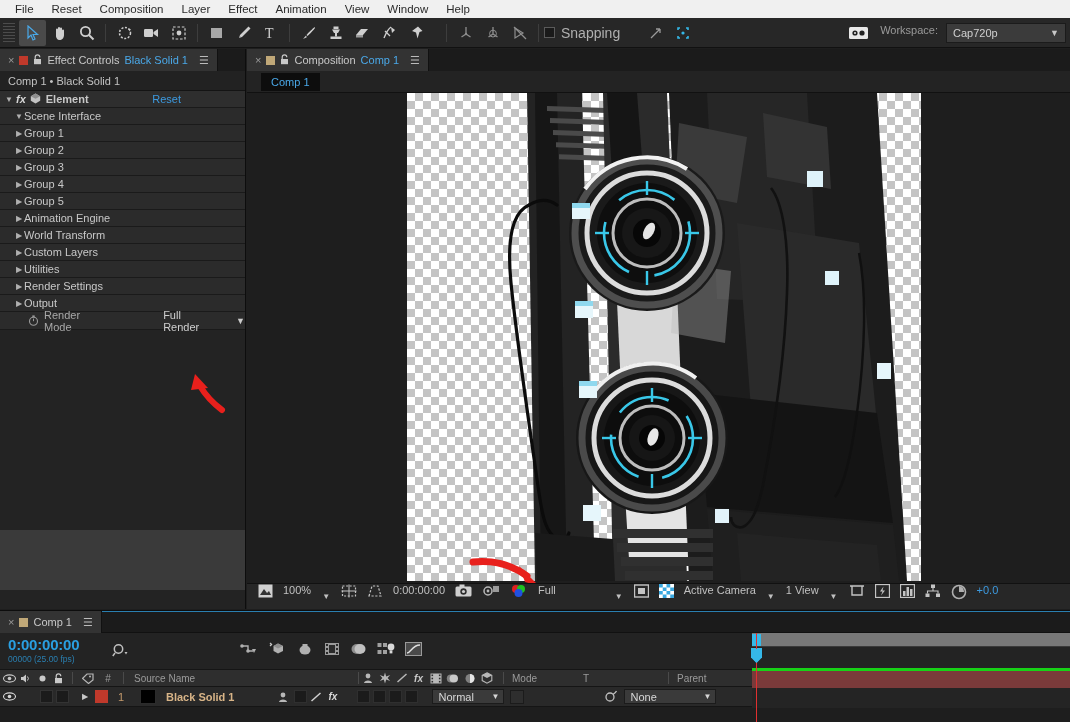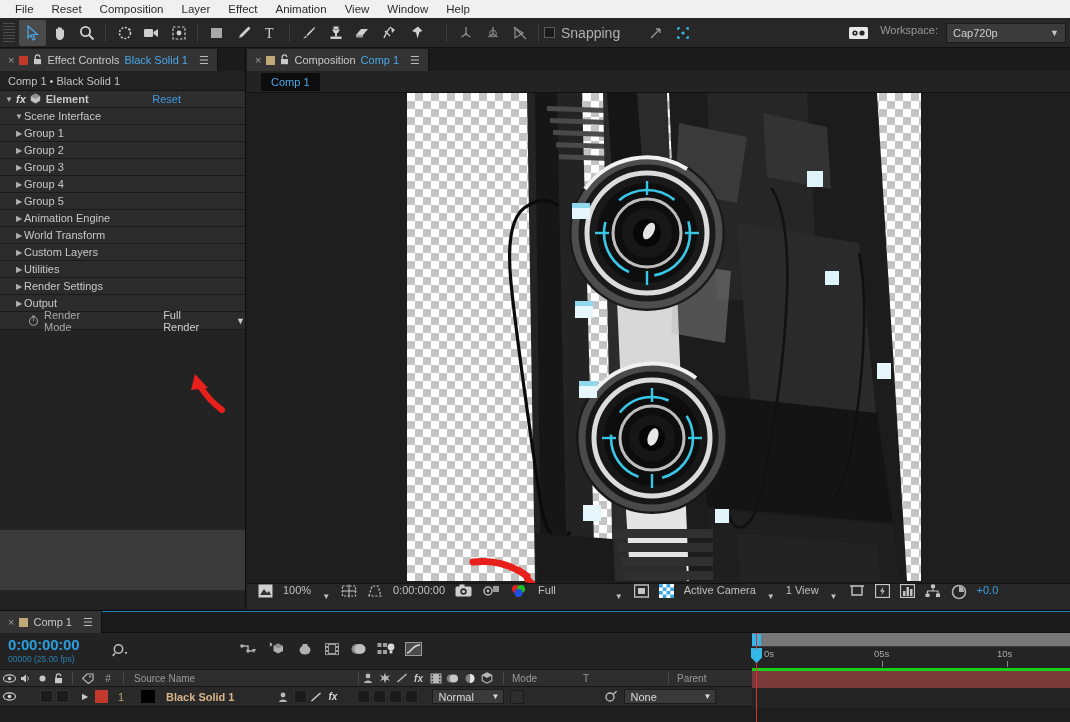--- a/index.html
+++ b/index.html
@@ -808,13 +808,6 @@
         <div class="ruler-bar">
           <div class="cti-marker" style="left:0px; top:1px;"></div>
         </div>
-        <div class="ruler-times">
-          <span class="rt-label" style="left:12px;">0s</span>
-          <span class="rt-label" style="left:122px;">05s</span>
-          <span class="rt-label" style="left:245px;">10s</span>
-          <span class="rt-tick" style="left:130px;"></span>
-          <span class="rt-tick" style="left:255px;"></span>
-        </div>
         <div class="playhead">
           <div class="ph-handle" style="top:16px;"></div>
         </div>

